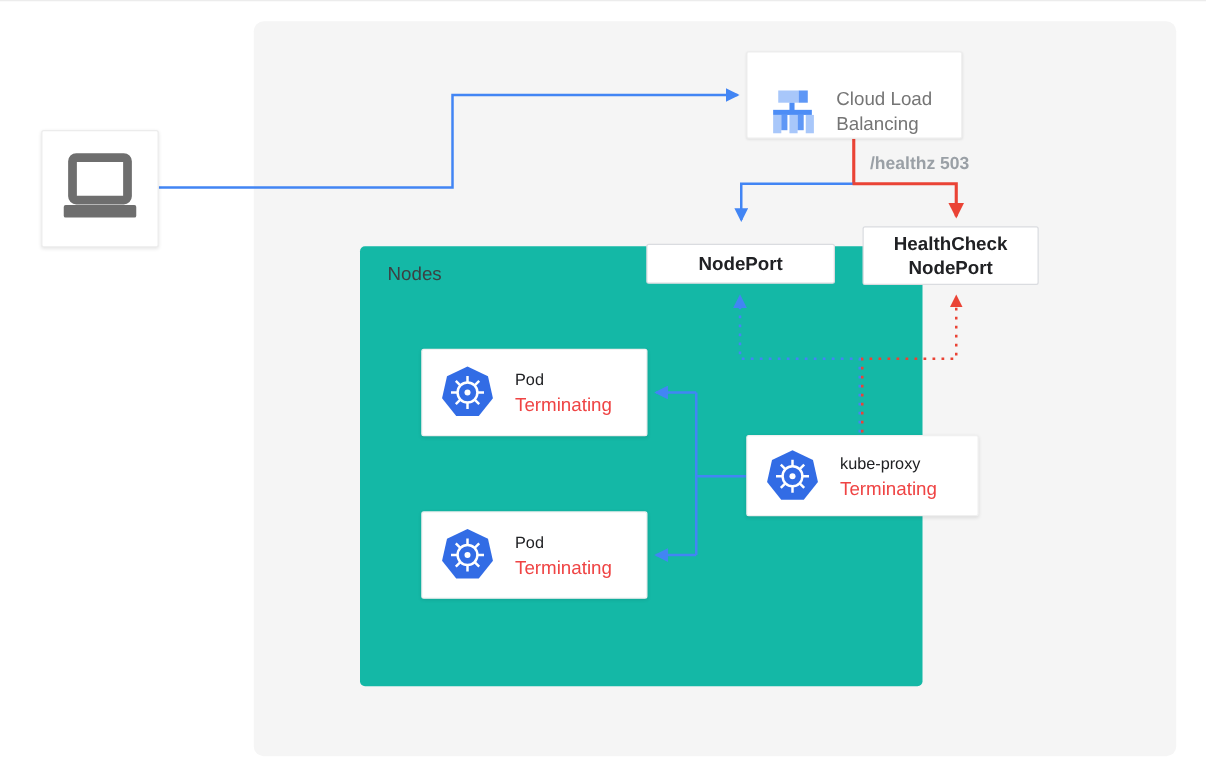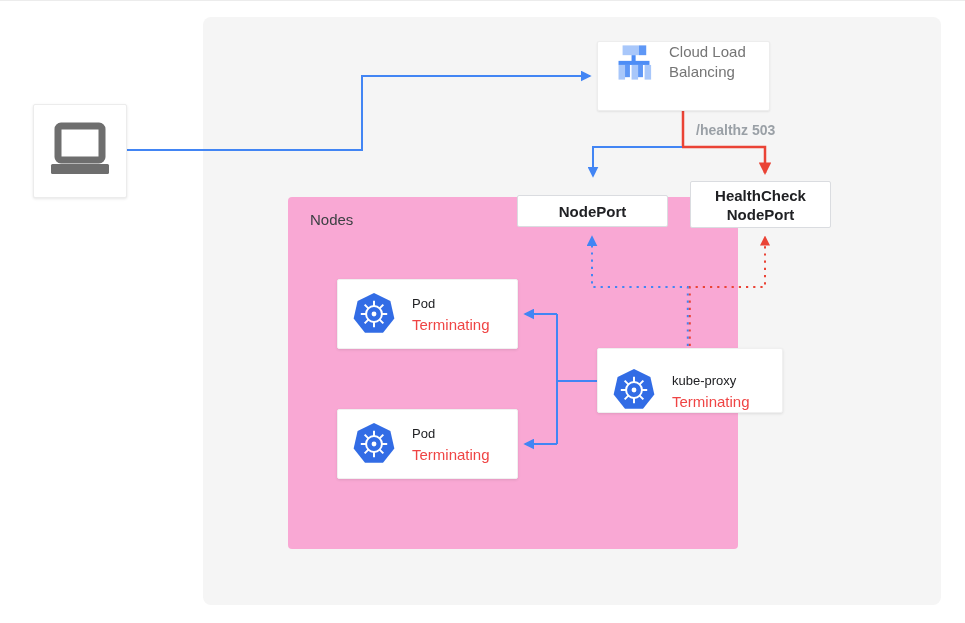--- a/index.html
+++ b/index.html
@@ -31,7 +31,7 @@
     left:597px;top:40px;width:173px;height:70px;
     border:1px solid #ededed;border-radius:2px;
     box-shadow:0 1px 2px rgba(0,0,0,0.08);
-    display:flex;align-items:flex-start;gap:13px;padding-left:14px;
+    display:flex;align-items:flex-end;gap:13px;padding-left:14px;
   }
   .clb-label{font-size:15px;line-height:20px;color:#757575;width:90px;}
   .port-box{

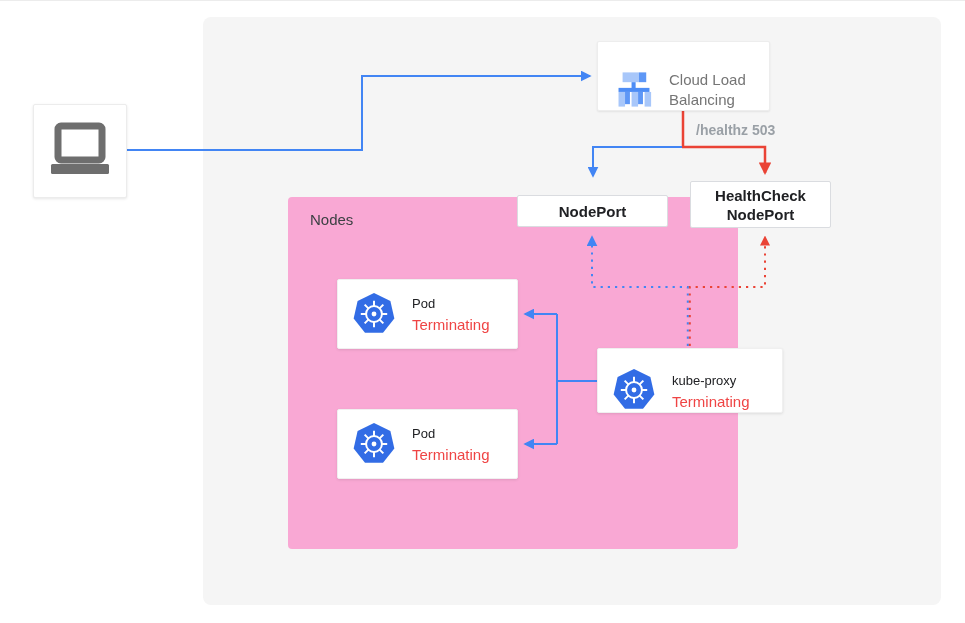--- a/index.html
+++ b/index.html
@@ -14,7 +14,7 @@
   }
   .nodes-group{
     position:absolute;left:288px;top:196px;width:450px;height:352px;
-    background:#f9a8d4;border-radius:4px;
+    background:#14b8a6;border-radius:4px;
   }
   .nodes-label{
     position:absolute;left:22px;top:14px;

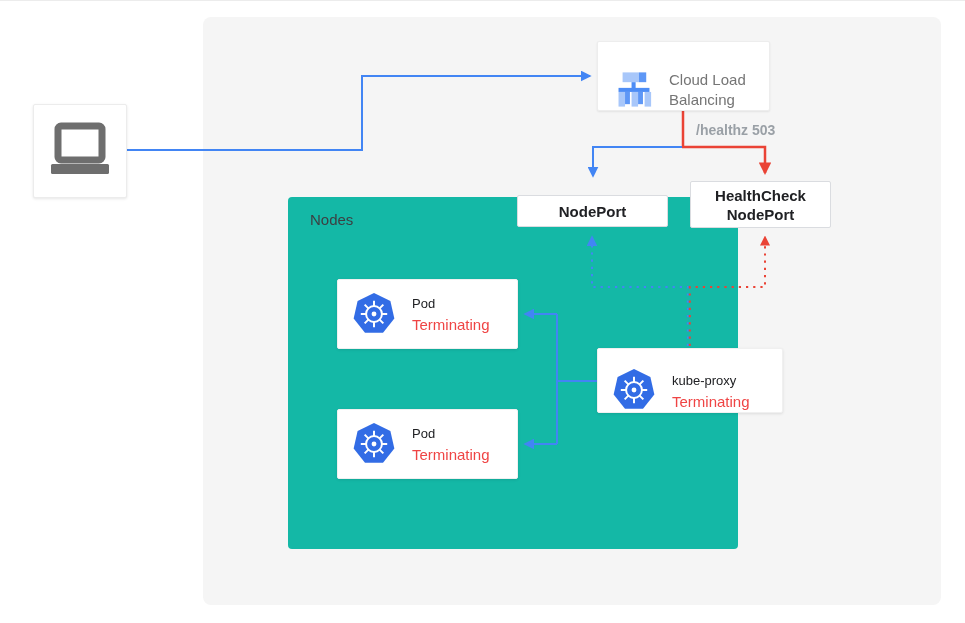--- a/index.html
+++ b/index.html
@@ -49,7 +49,7 @@
   }
   .pod1-box{left:337px;top:278px;width:181px;height:70px;}
   .pod2-box{left:337px;top:408px;width:181px;height:70px;}
-  .kubeproxy-box{left:597px;top:347px;width:186px;height:65px;align-items:flex-end;}
+  .kubeproxy-box{left:597px;top:347px;width:186px;height:65px;}
   .entity-title{font-size:13px;color:#202124;line-height:21px;}
   .entity-sub{font-size:15px;color:#ef4444;line-height:21px;}
   .edges{position:absolute;left:0;top:0;width:965px;height:623px;pointer-events:none;}

